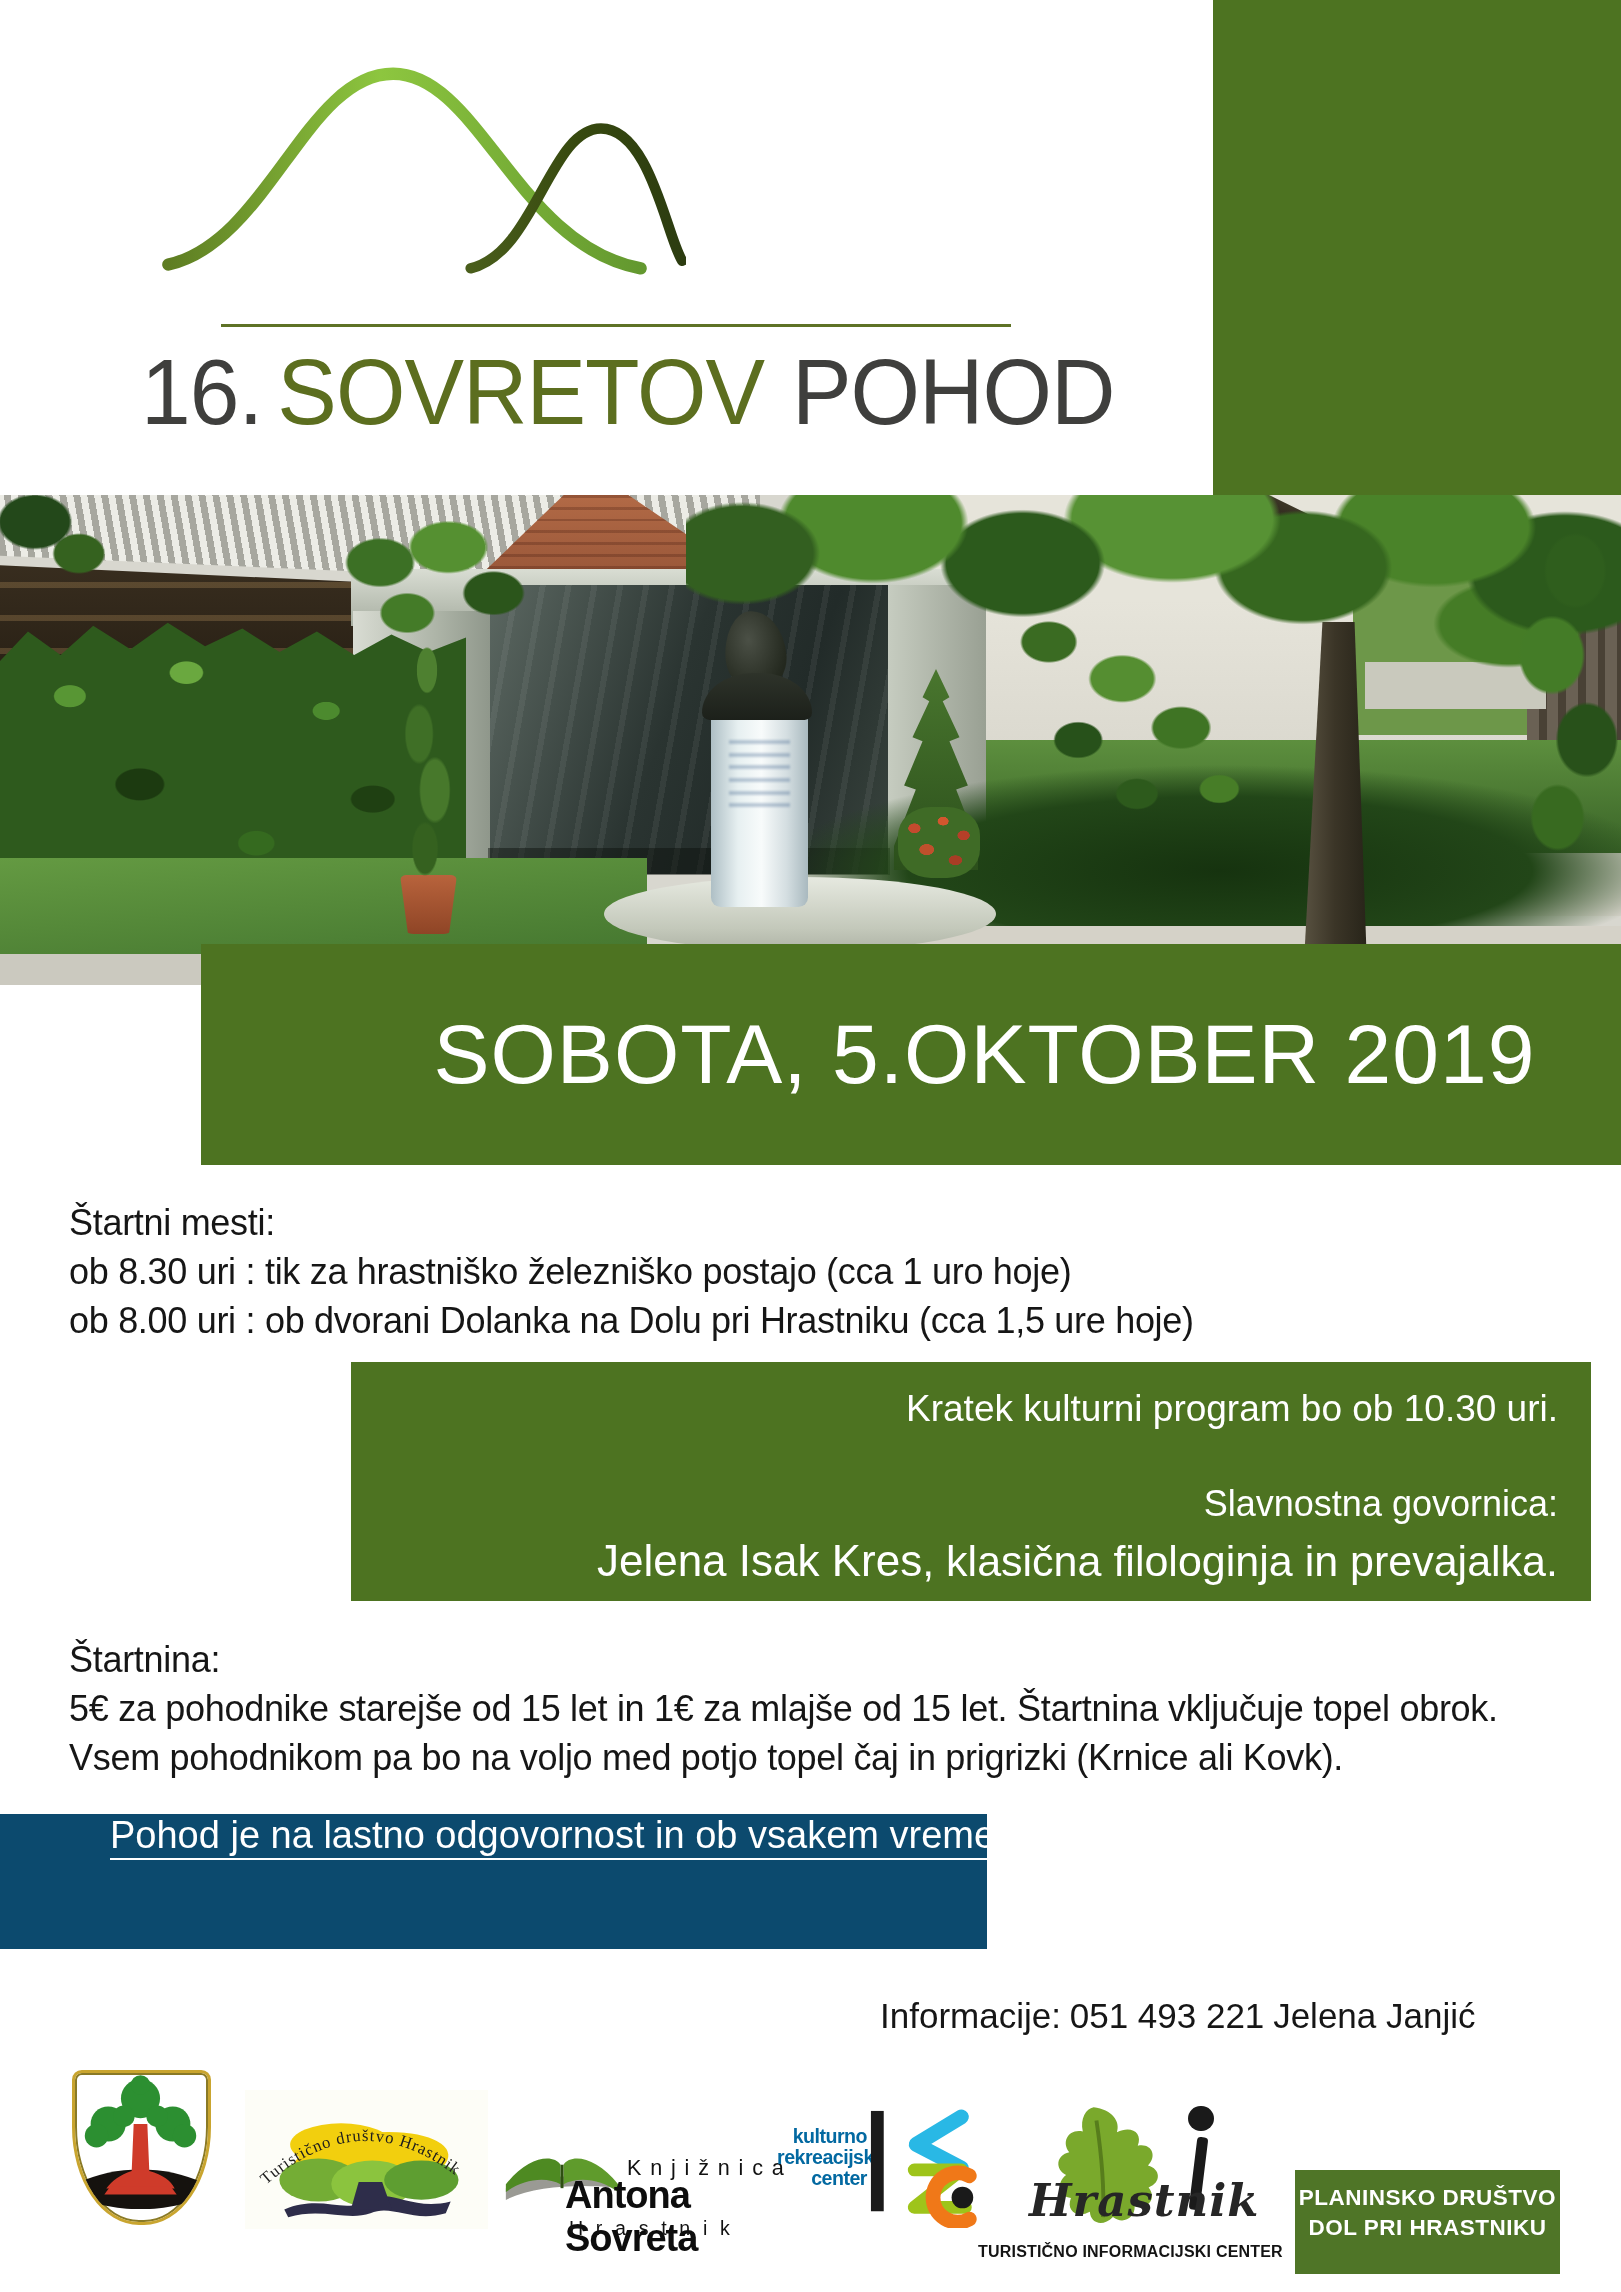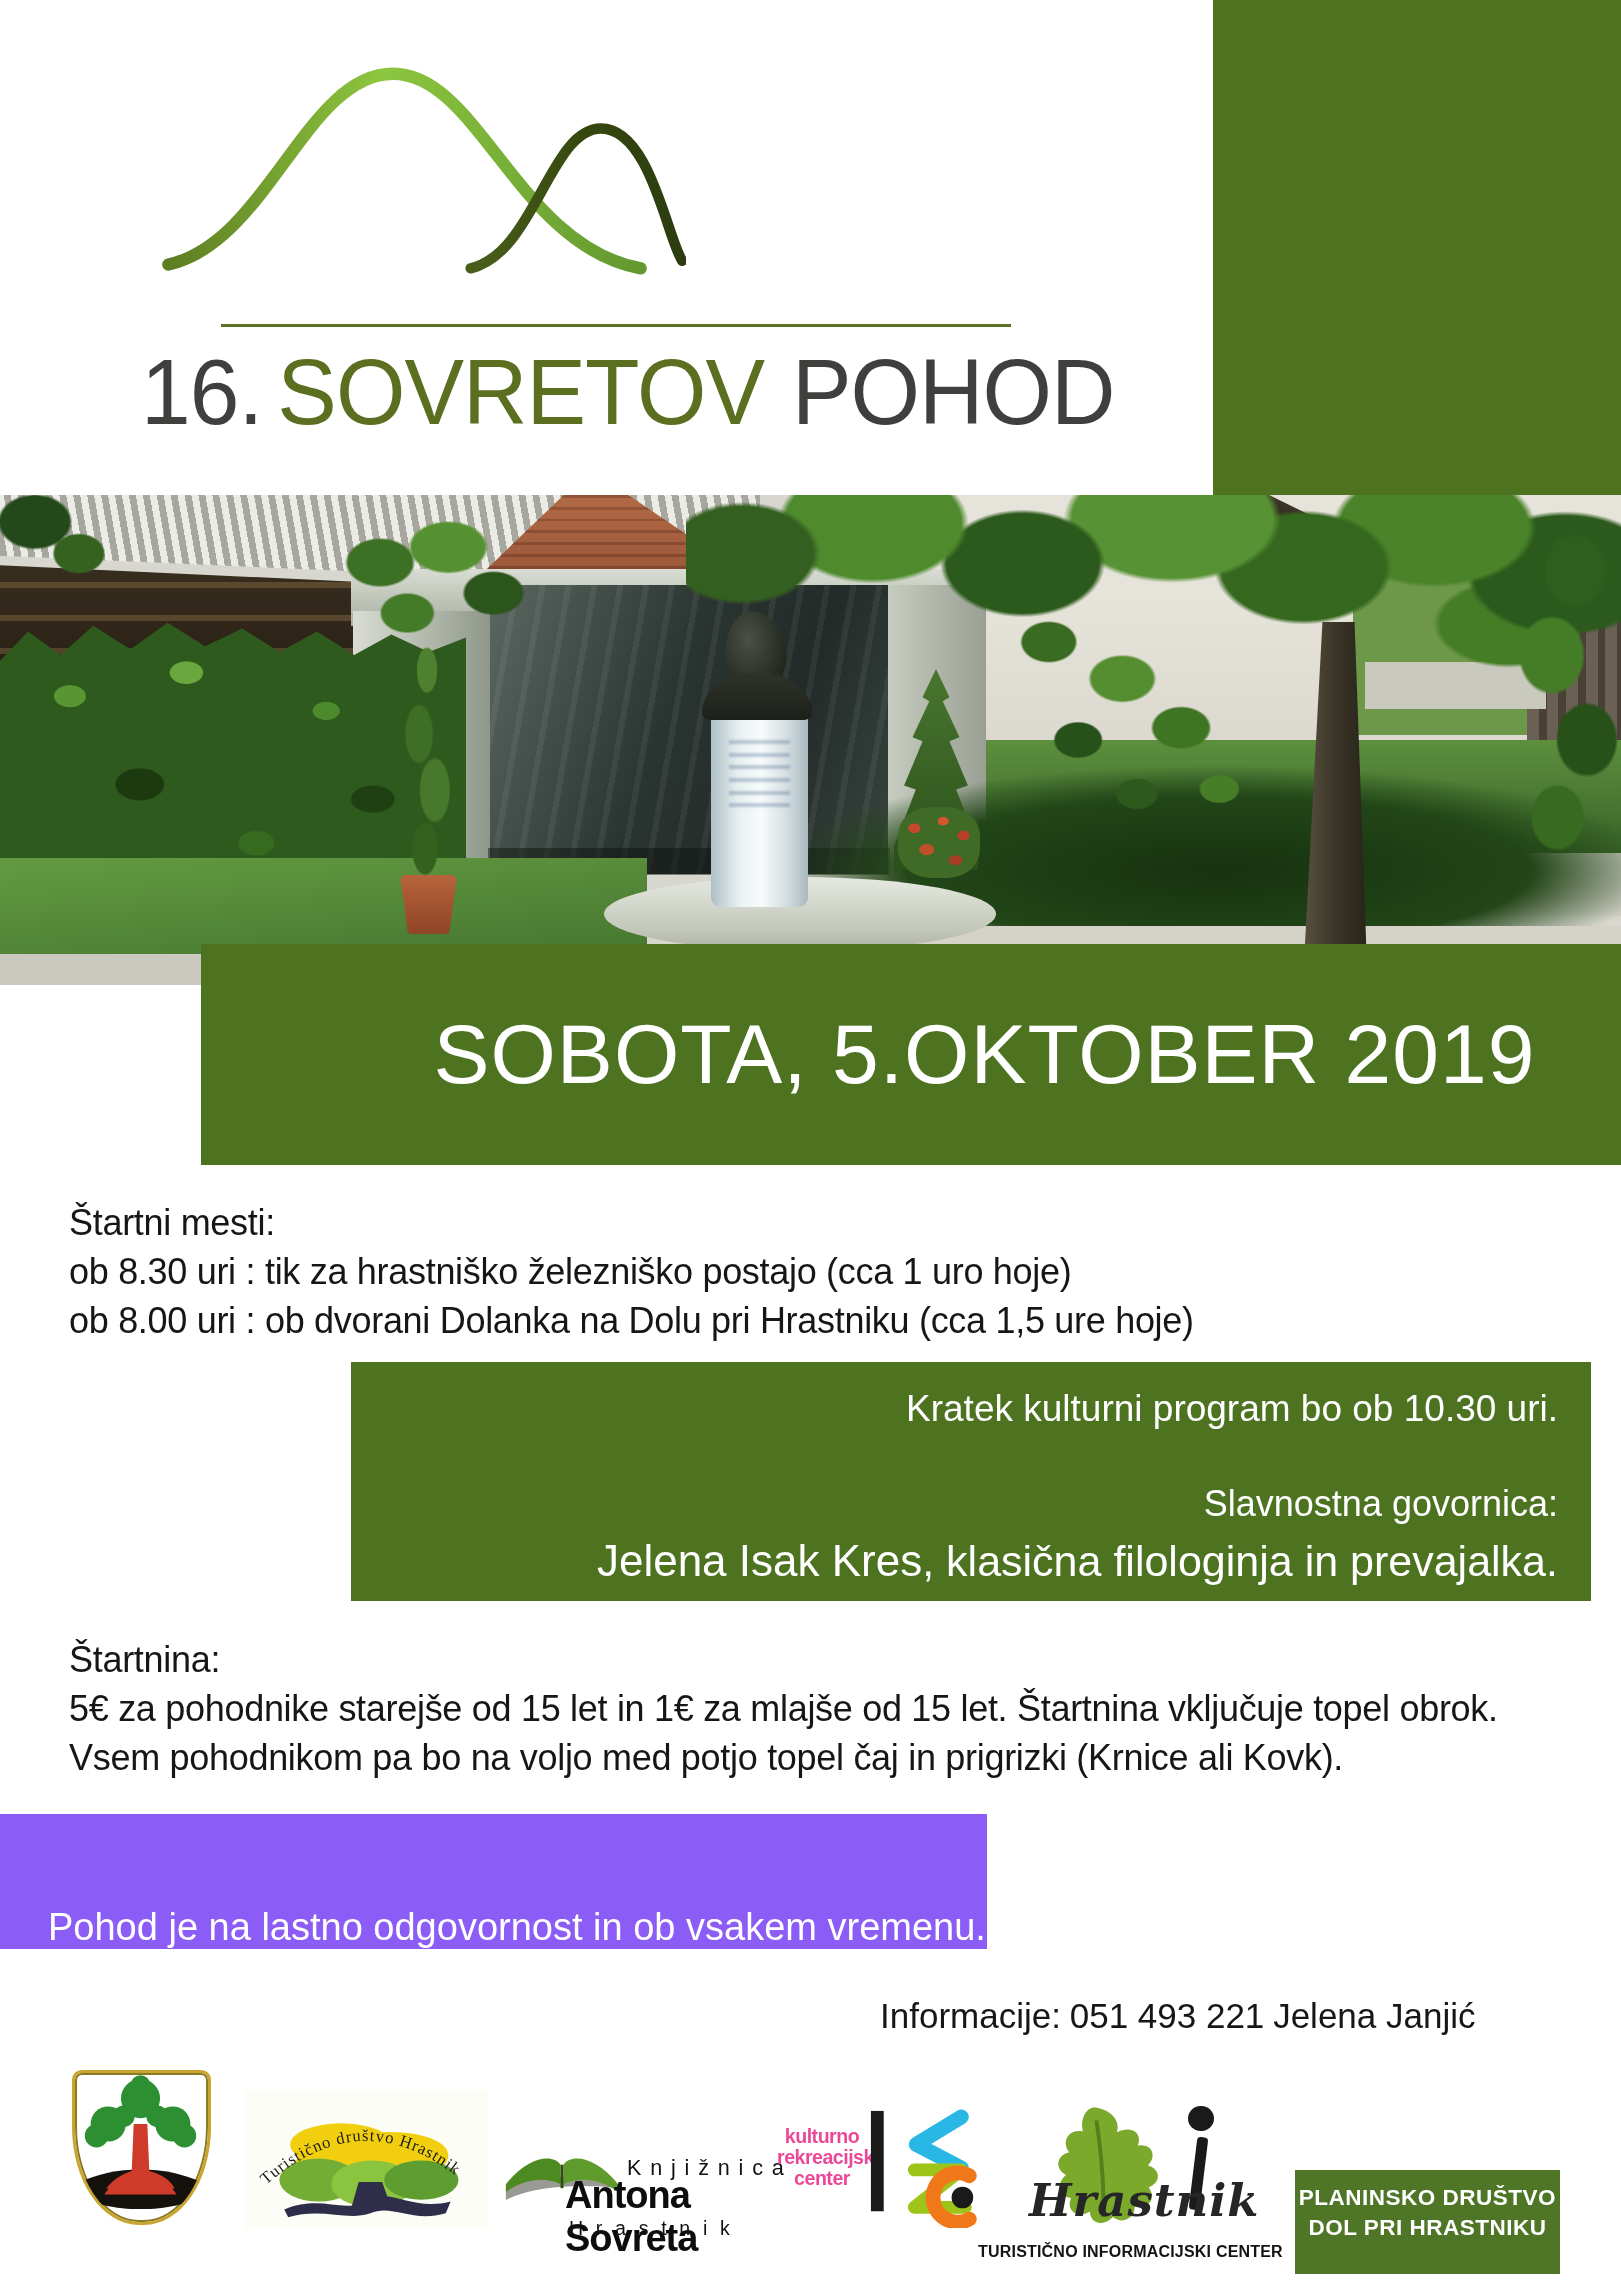--- a/index.html
+++ b/index.html
@@ -129,8 +129,8 @@
   .program-line3{margin-top:11.8px;white-space:nowrap;}
   .speaker-name{font-size:44px;margin-top:40px;}
   .speaker-desc{font-size:43px;text-align:right;}
-  .disclaimer{left:0;top:1814px;width:987px;height:135px;background:#8b5cf6;display:flex;align-items:flex-end;
-      padding-left:48px;box-sizing:border-box;}
+  .disclaimer{left:0;top:1814px;width:987px;height:135px;background:#0c4a6e;display:flex;align-items:flex-start;
+      padding-left:110px;box-sizing:border-box;}
   .disclaimer span{color:#fff;font-size:38px;text-decoration:underline;text-underline-offset:9.8px;
       text-decoration-thickness:2px;white-space:nowrap;}
   .contact{left:880px;top:1996px;font-size:35px;color:#161616;white-space:nowrap;}

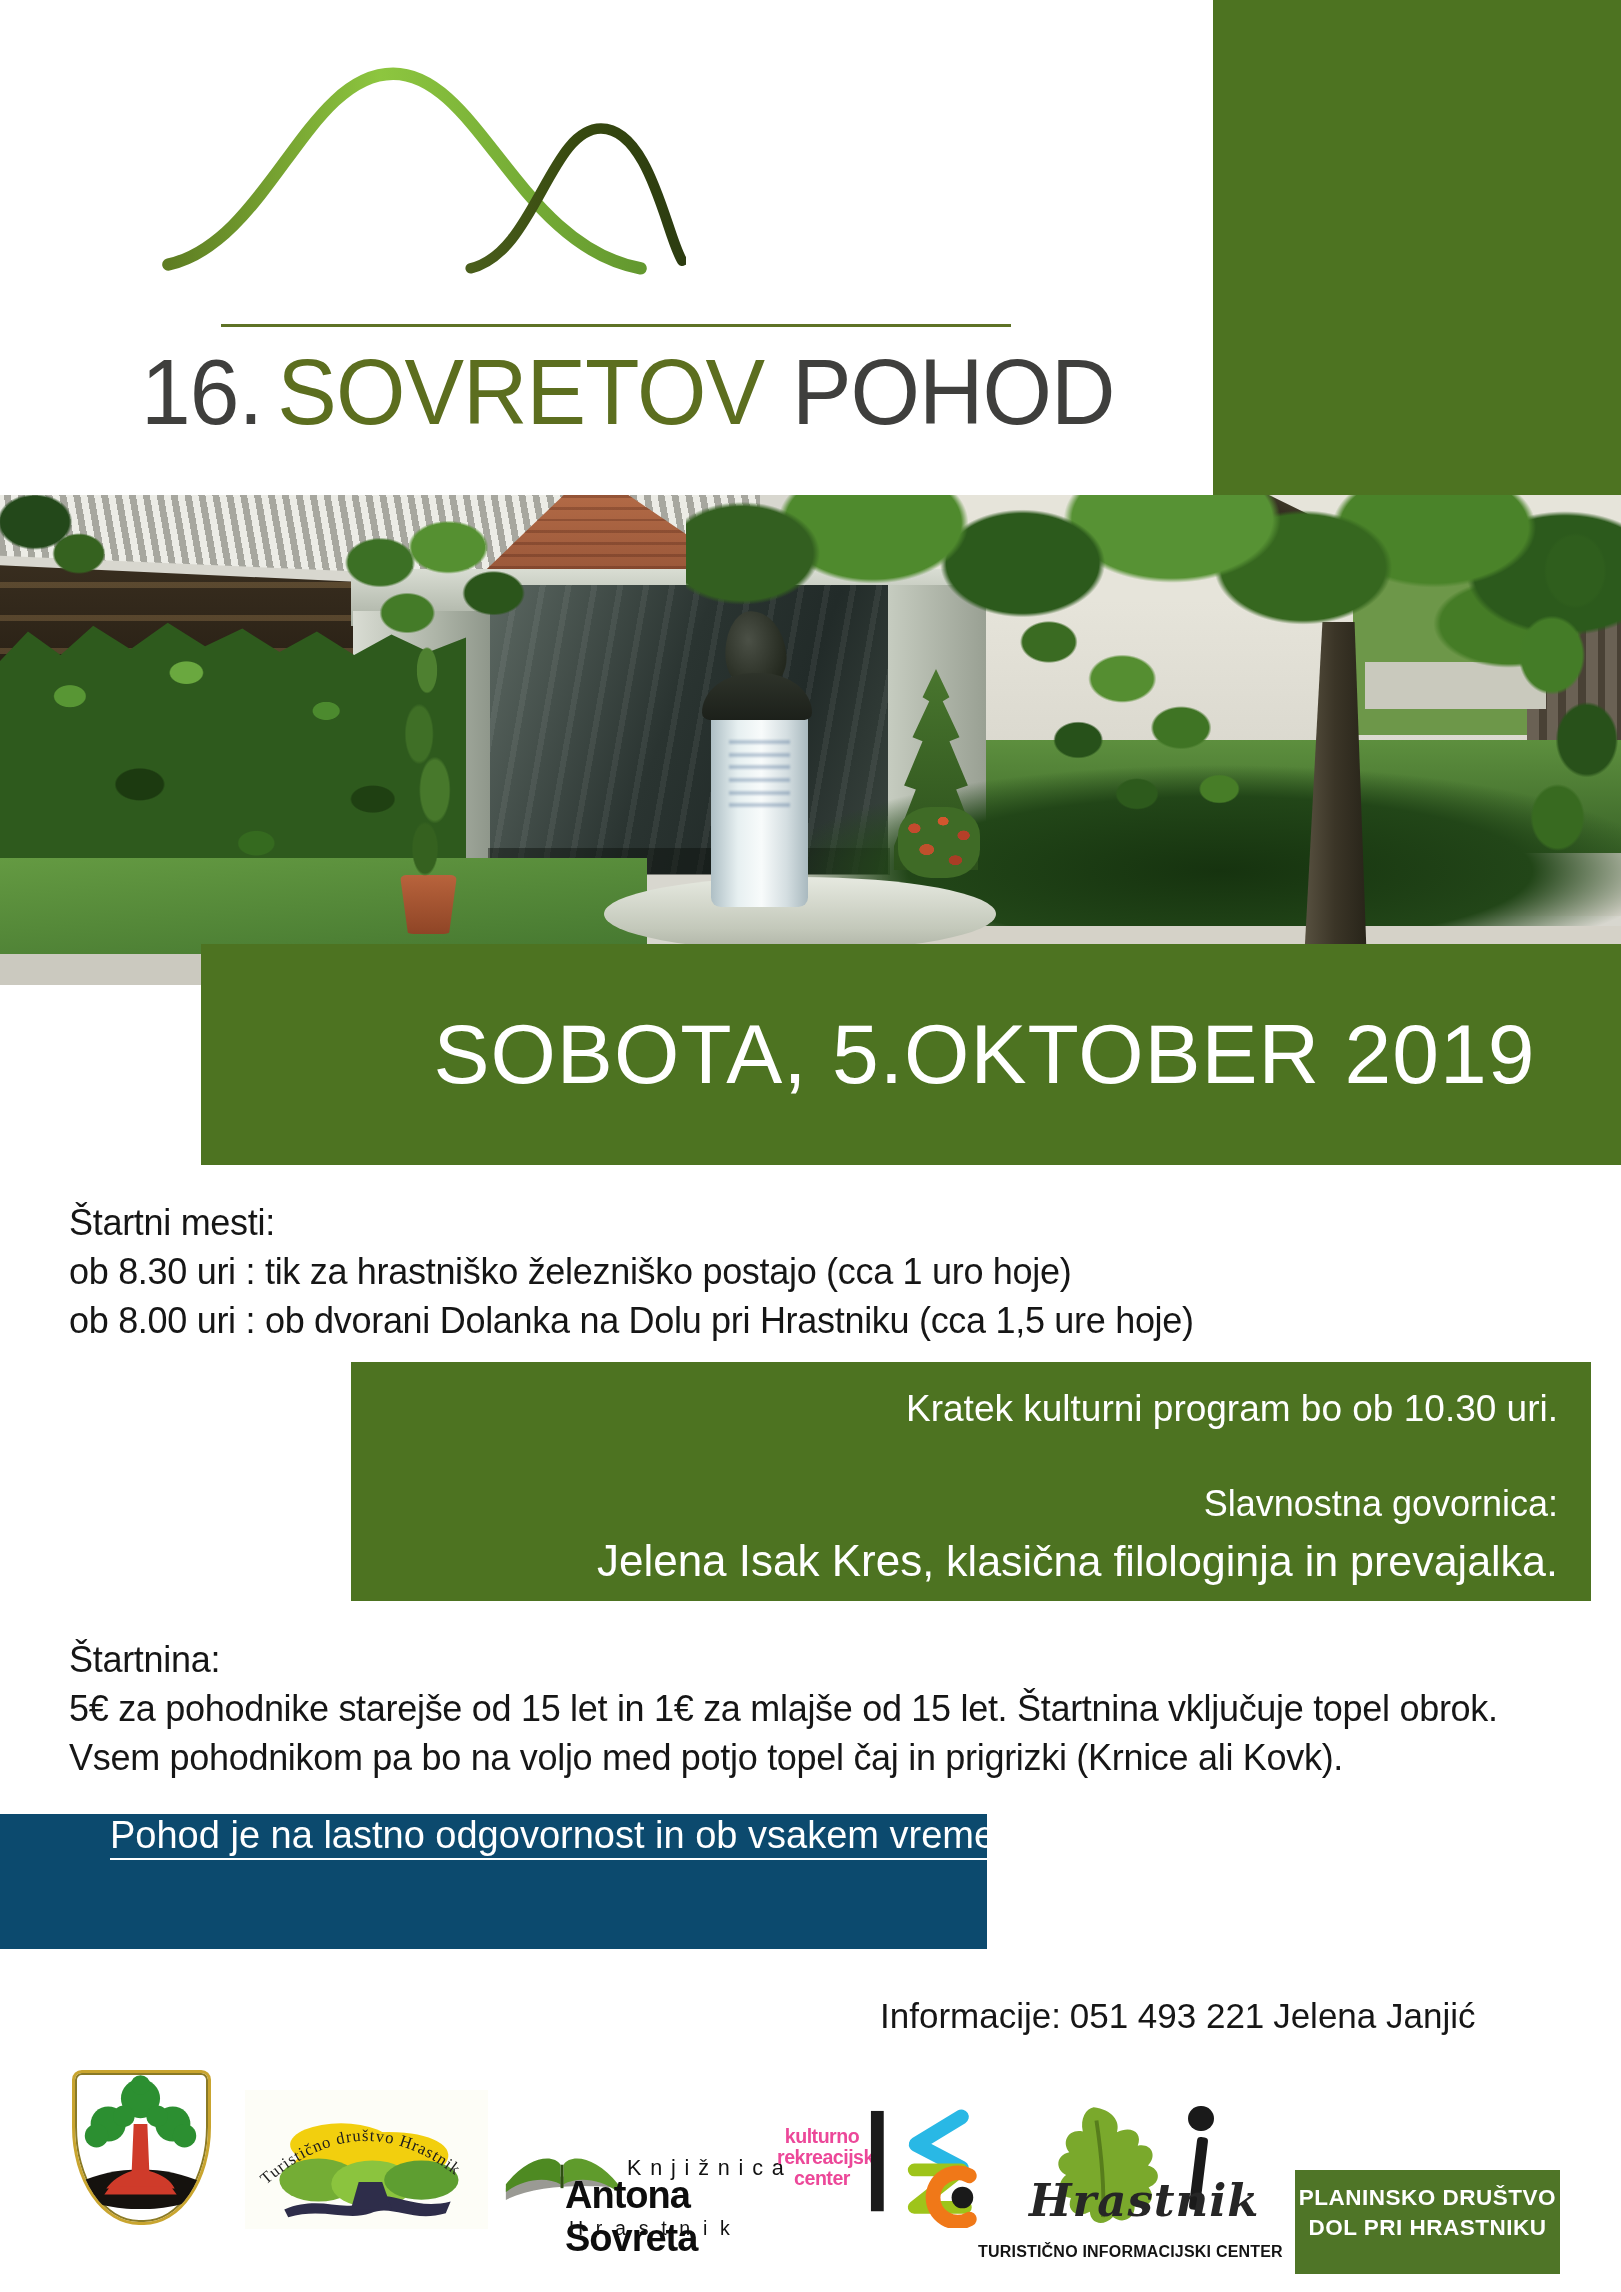--- a/index.html
+++ b/index.html
@@ -147,8 +147,8 @@
   .lib-l3{position:absolute;left:69px;top:80px;font-size:19.6px;letter-spacing:12.7px;color:#111;}
   .lib-book{position:absolute;left:0;top:5.9px;}
   .krc{left:777px;top:2099px;width:206px;height:132px;}
-  .krc-lines{position:absolute;left:0;top:27.4px;width:90px;text-align:center;font-size:19.6px;font-weight:bold;
-      line-height:20.6px;letter-spacing:-0.5px;color:#ec4899;}
+  .krc-lines{position:absolute;left:0;top:27.4px;width:90px;text-align:right;font-size:19.6px;font-weight:bold;
+      line-height:20.6px;letter-spacing:-0.5px;color:#0369a1;}
   .krc-mark{position:absolute;left:90px;top:5.9px;}
   .tic{left:978px;top:2096px;width:312px;height:169px;}
   .tic-leaf{position:absolute;left:69px;top:5.9px;transform:rotate(-12deg);}

